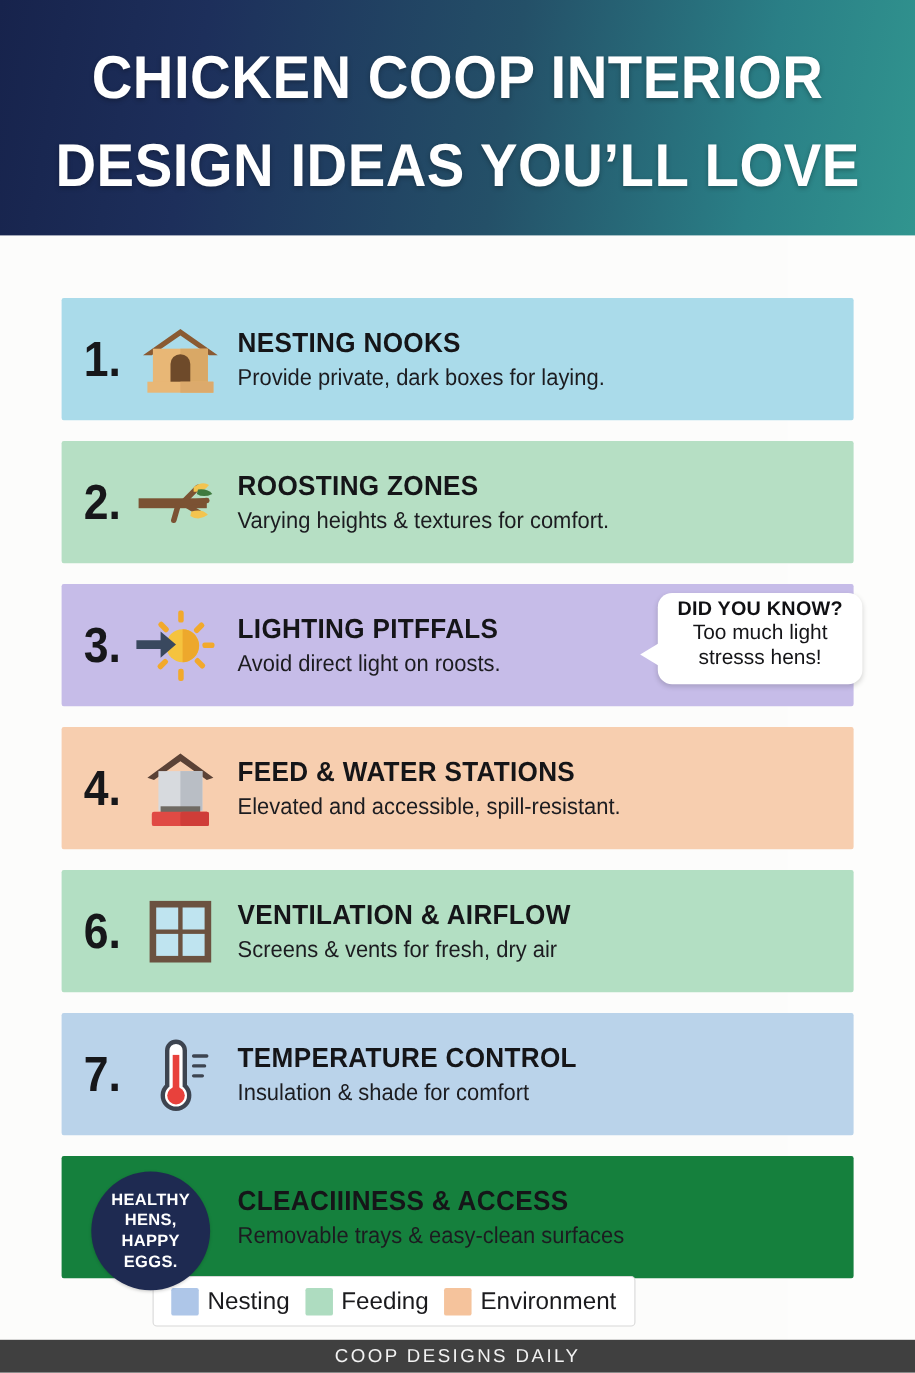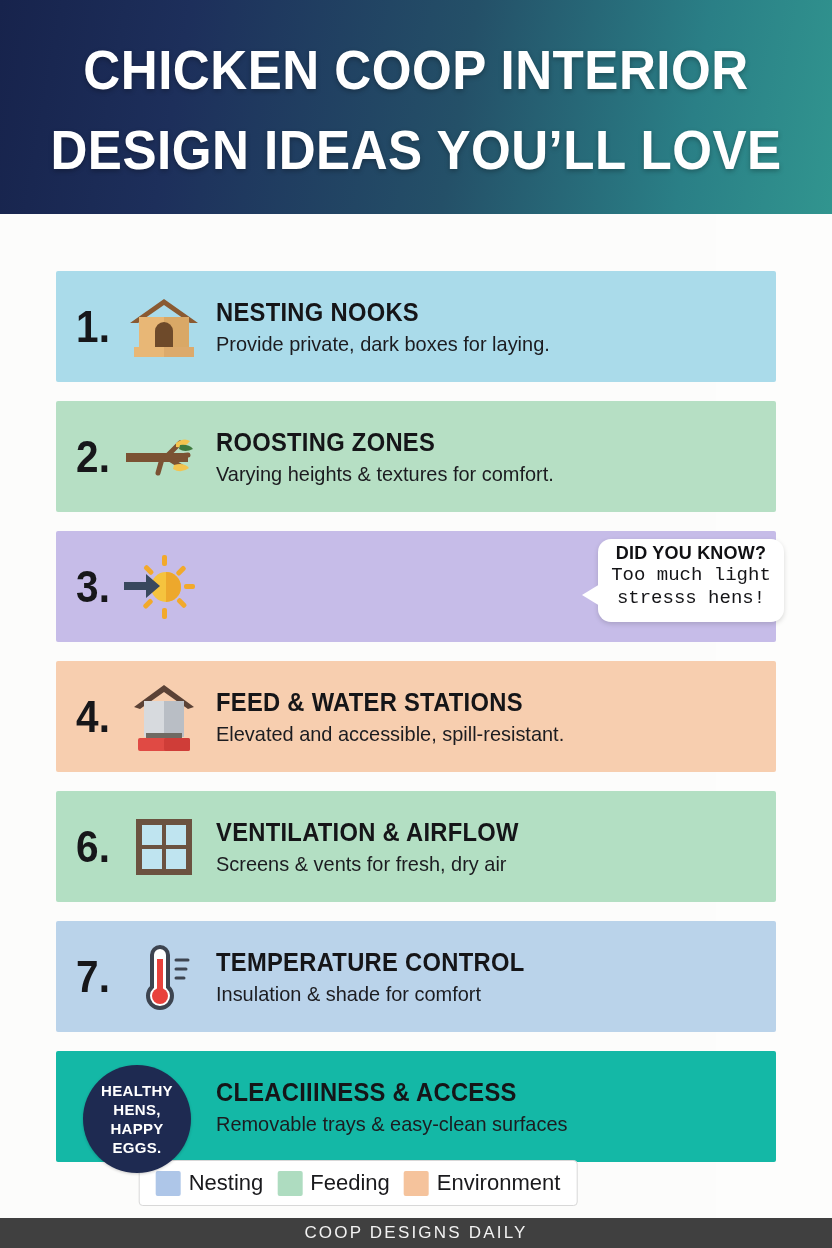--- a/index.html
+++ b/index.html
@@ -235,6 +235,10 @@
           <path d="M2 37 h22 v-8 l14 12 -14 12 v-8 h-22 Z" fill="#39485e"></path>
         </svg>
       </div>
+      <div class="row-text">
+        <div class="row-title">LIGHTING PITFFALS</div>
+        <div class="row-sub">Avoid direct light on roosts.</div>
+      </div>
       <div class="bubble">
         <div class="bubble-title">DID YOU KNOW?</div>
         <div class="bubble-line">Too much light</div>

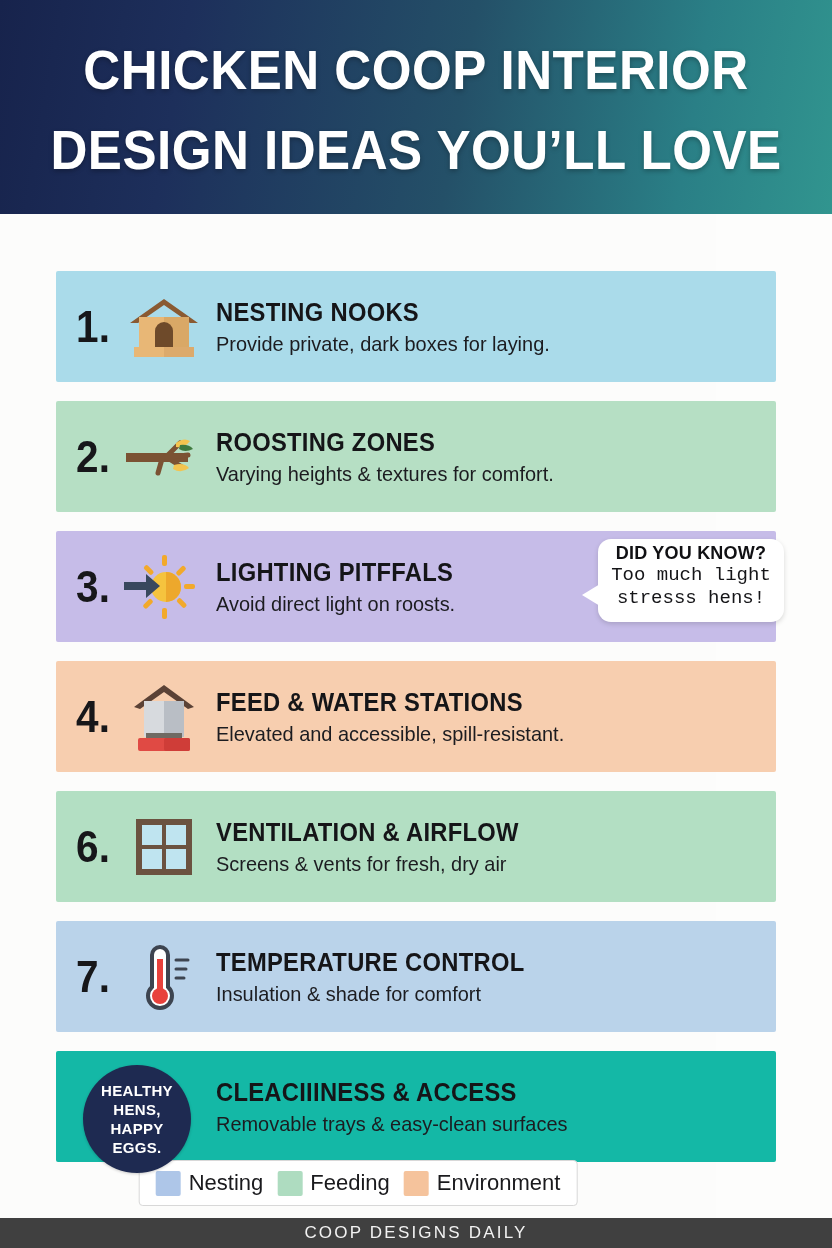--- a/index.html
+++ b/index.html
@@ -109,7 +109,7 @@
     letter-spacing:.2px;
   }
   .bubble-line{
-    font-family:Liberation Mono, monospace;
+    font-family:Liberation Sans, sans-serif;
     font-size:19px;color:#151518;line-height:23px;
   }
 

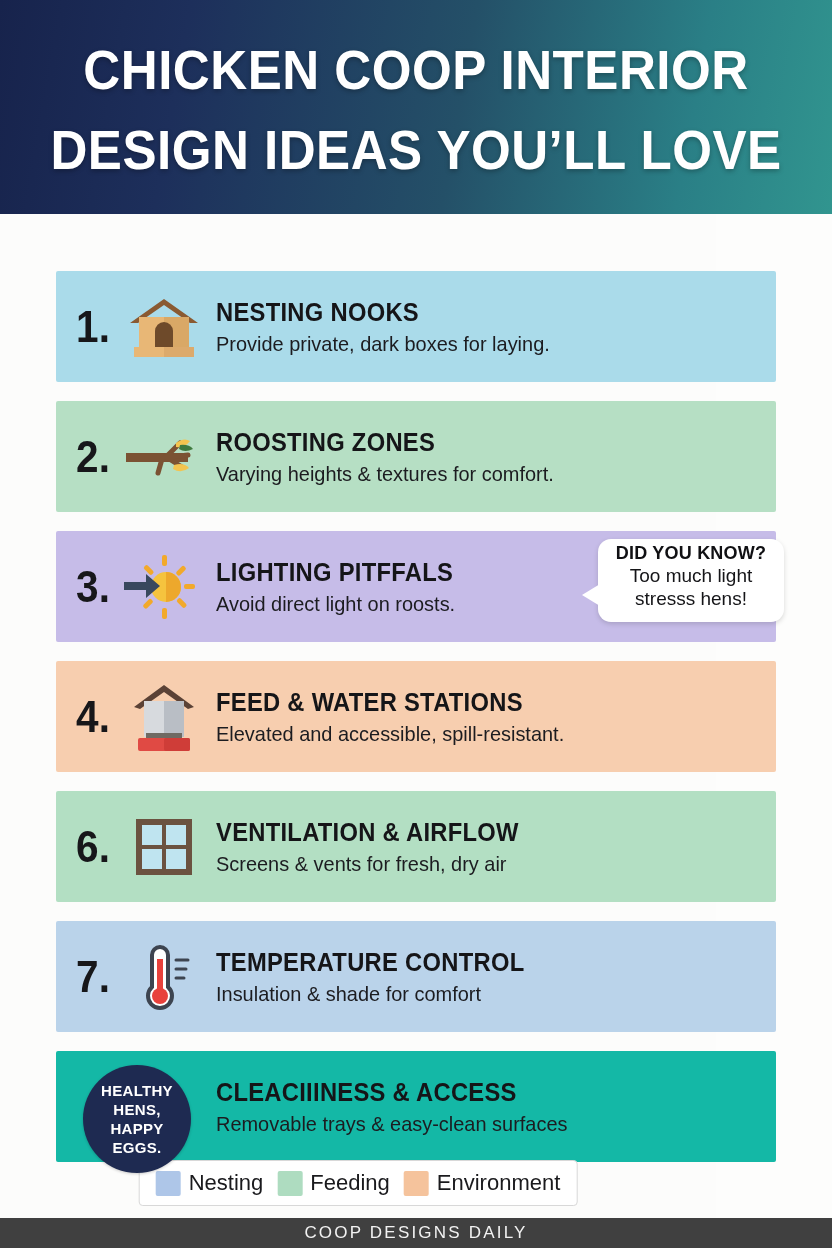--- a/index.html
+++ b/index.html
@@ -301,7 +301,7 @@
       </div>
     </div>
 
-    <div class="row row-last" style="background:#14b8a6;">
+    <div class="row row-last" style="background:#15803d;">
       <div class="badge">
         <div class="badge-text">
           <div>HEALTHY</div>

